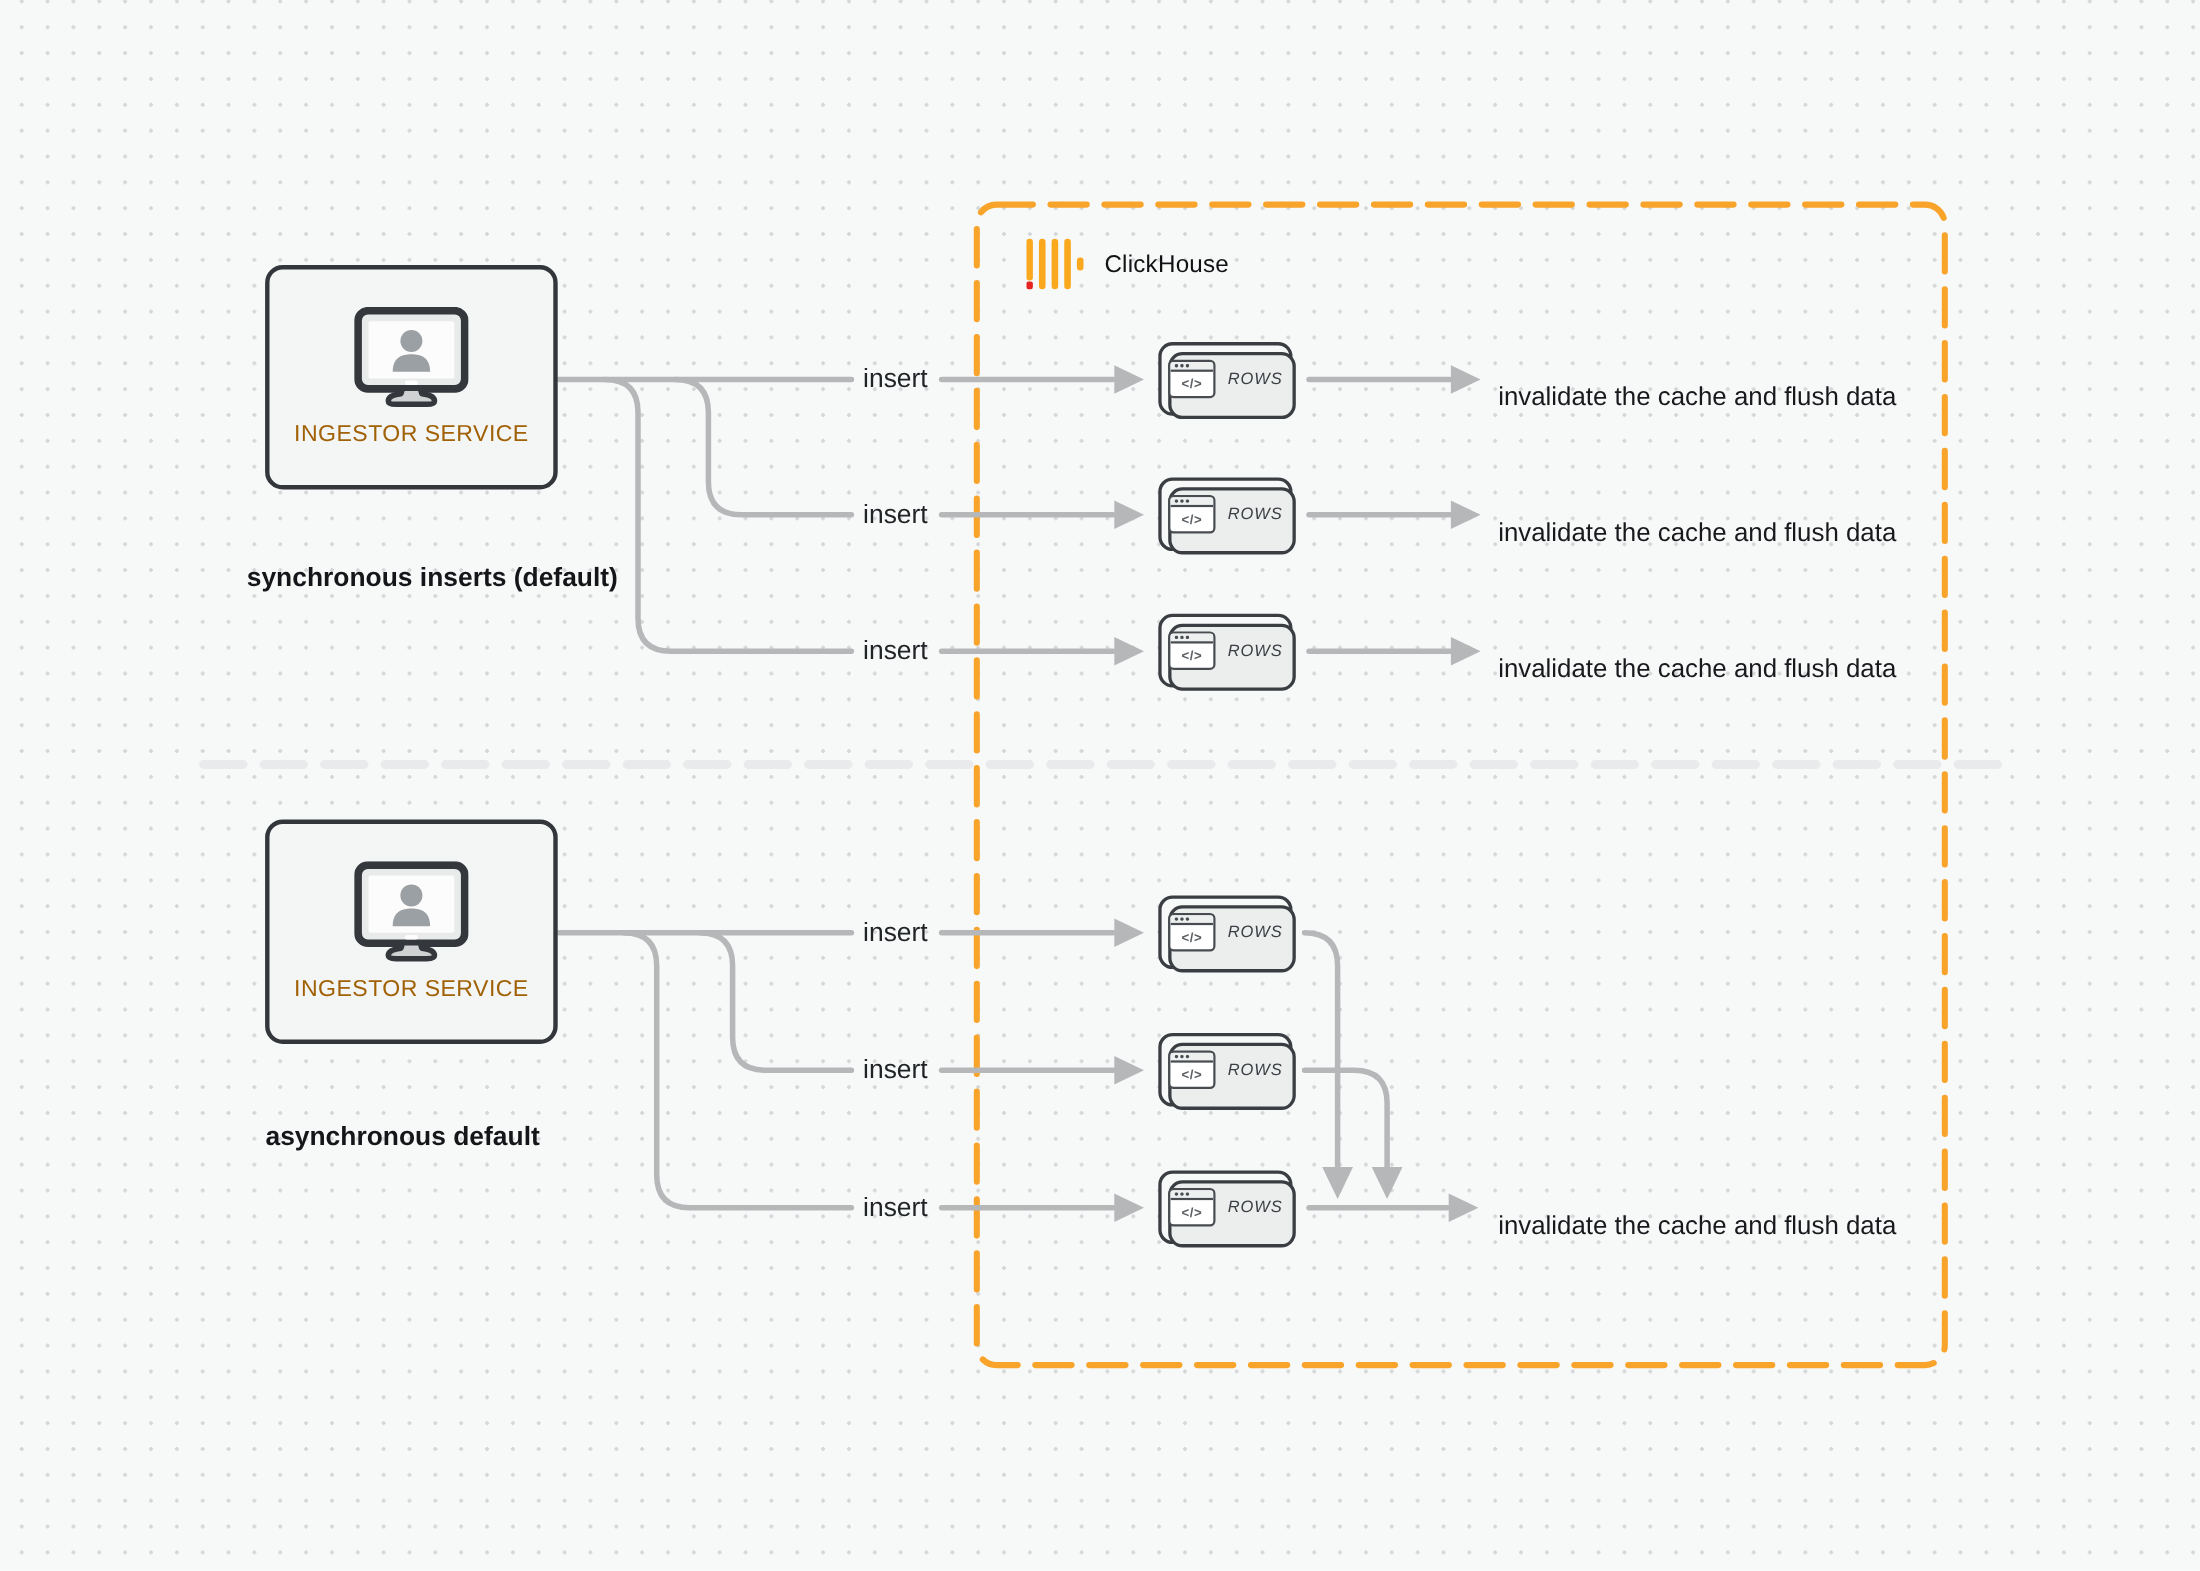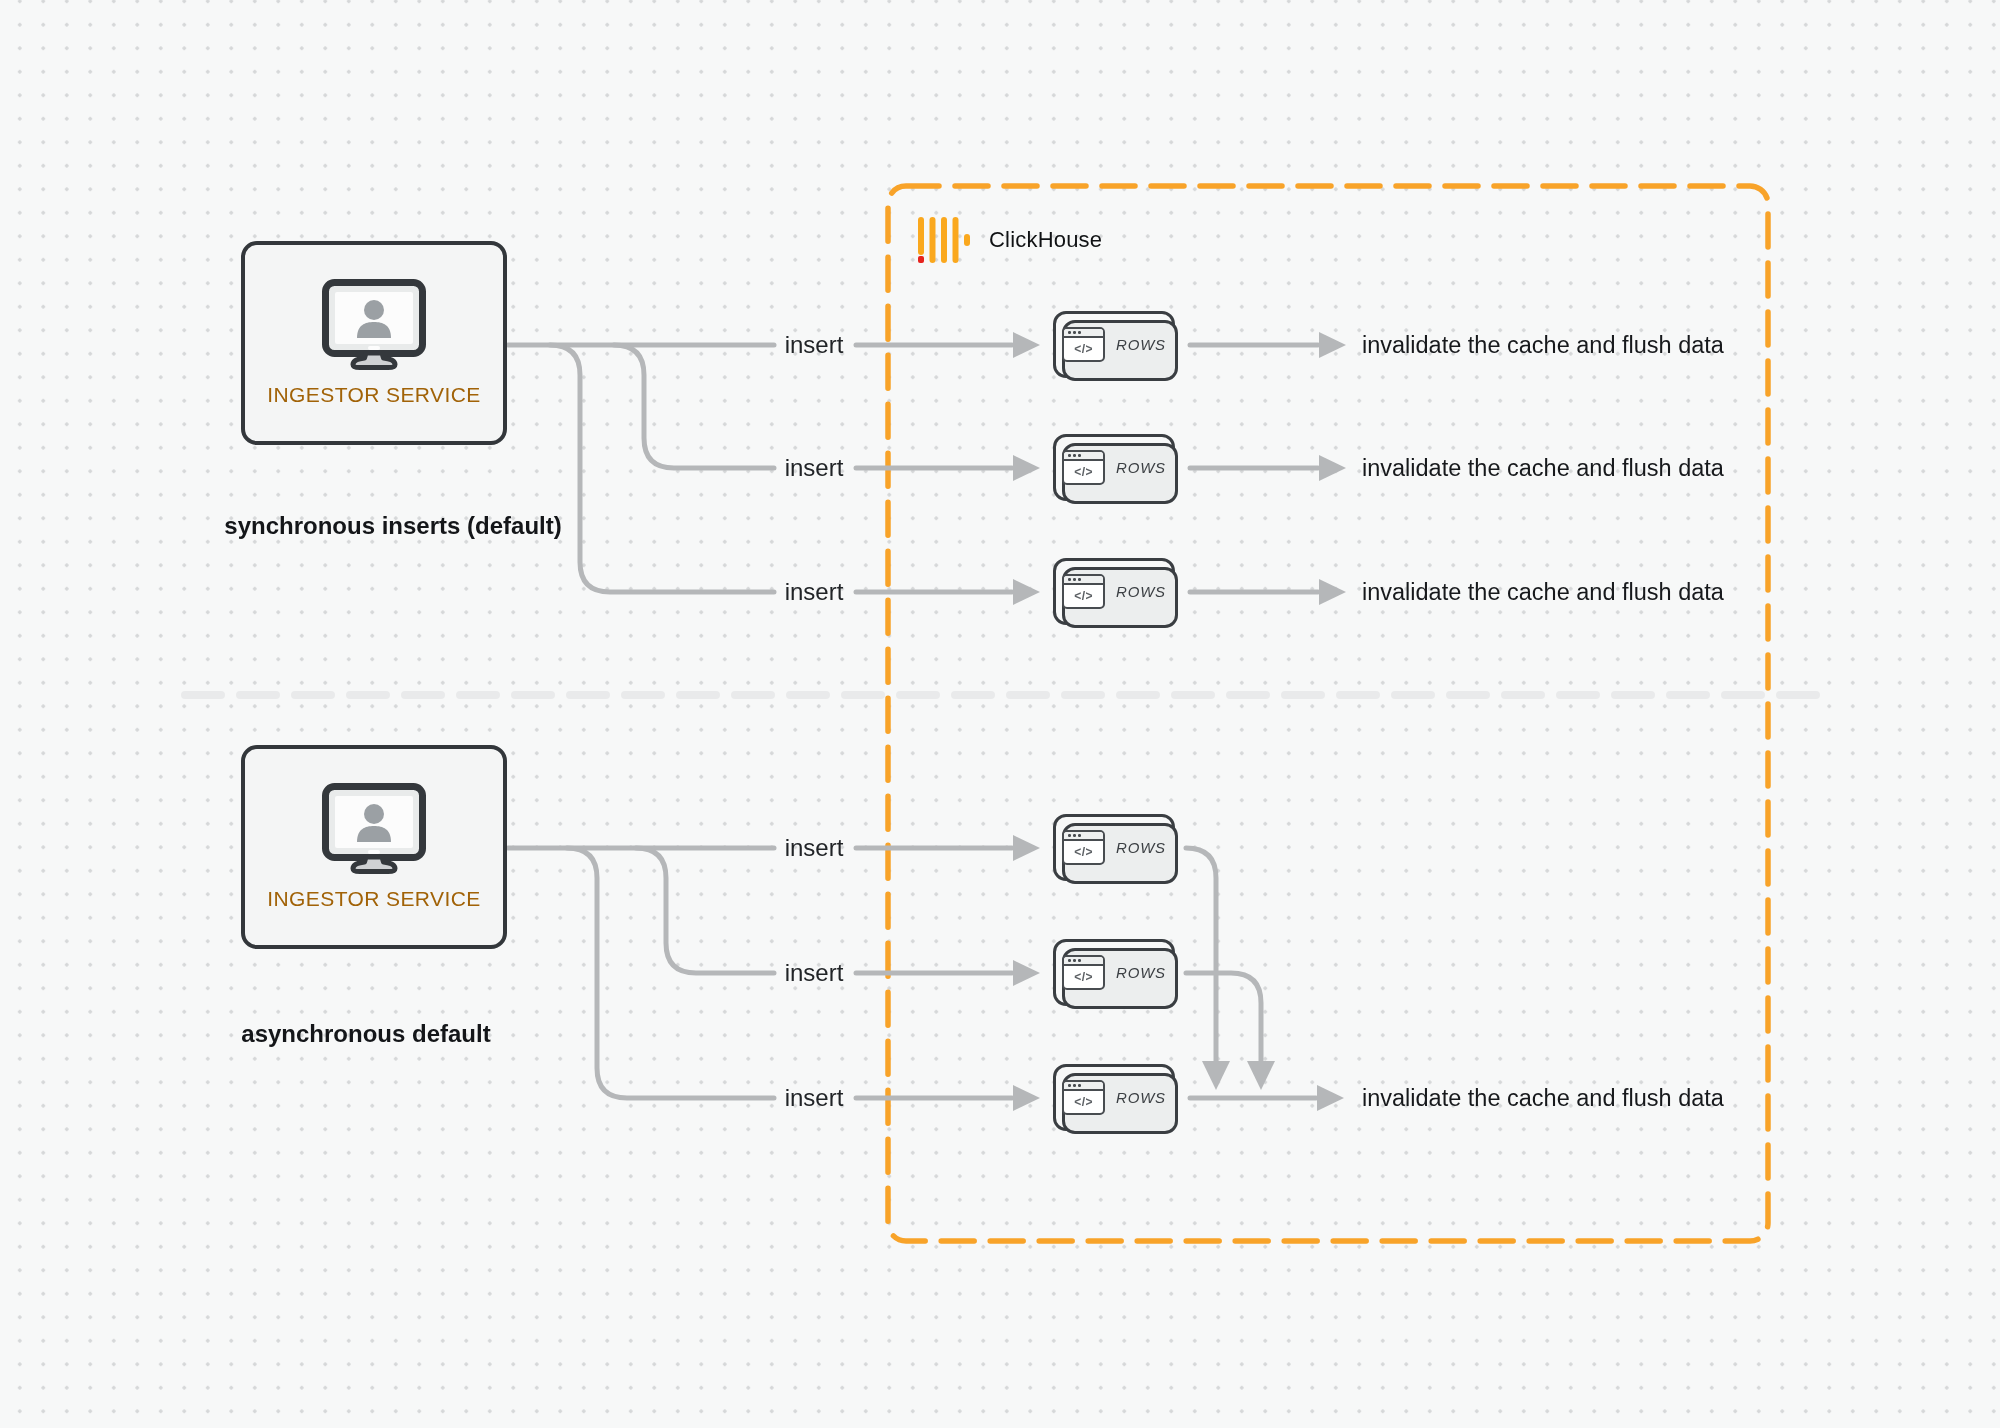--- a/index.html
+++ b/index.html
@@ -42,7 +42,7 @@
     transform:translateX(-50%);
   }
 
-  .ch-logo{display:flex;align-items:center;gap:15px;height:50px;}
+  .ch-logo{display:flex;align-items:center;gap:15px;height:50px;margin-left:15px;}
   .ch-label{font-size:22px;font-weight:500;color:#101214;letter-spacing:0.2px;}
 
   .card{

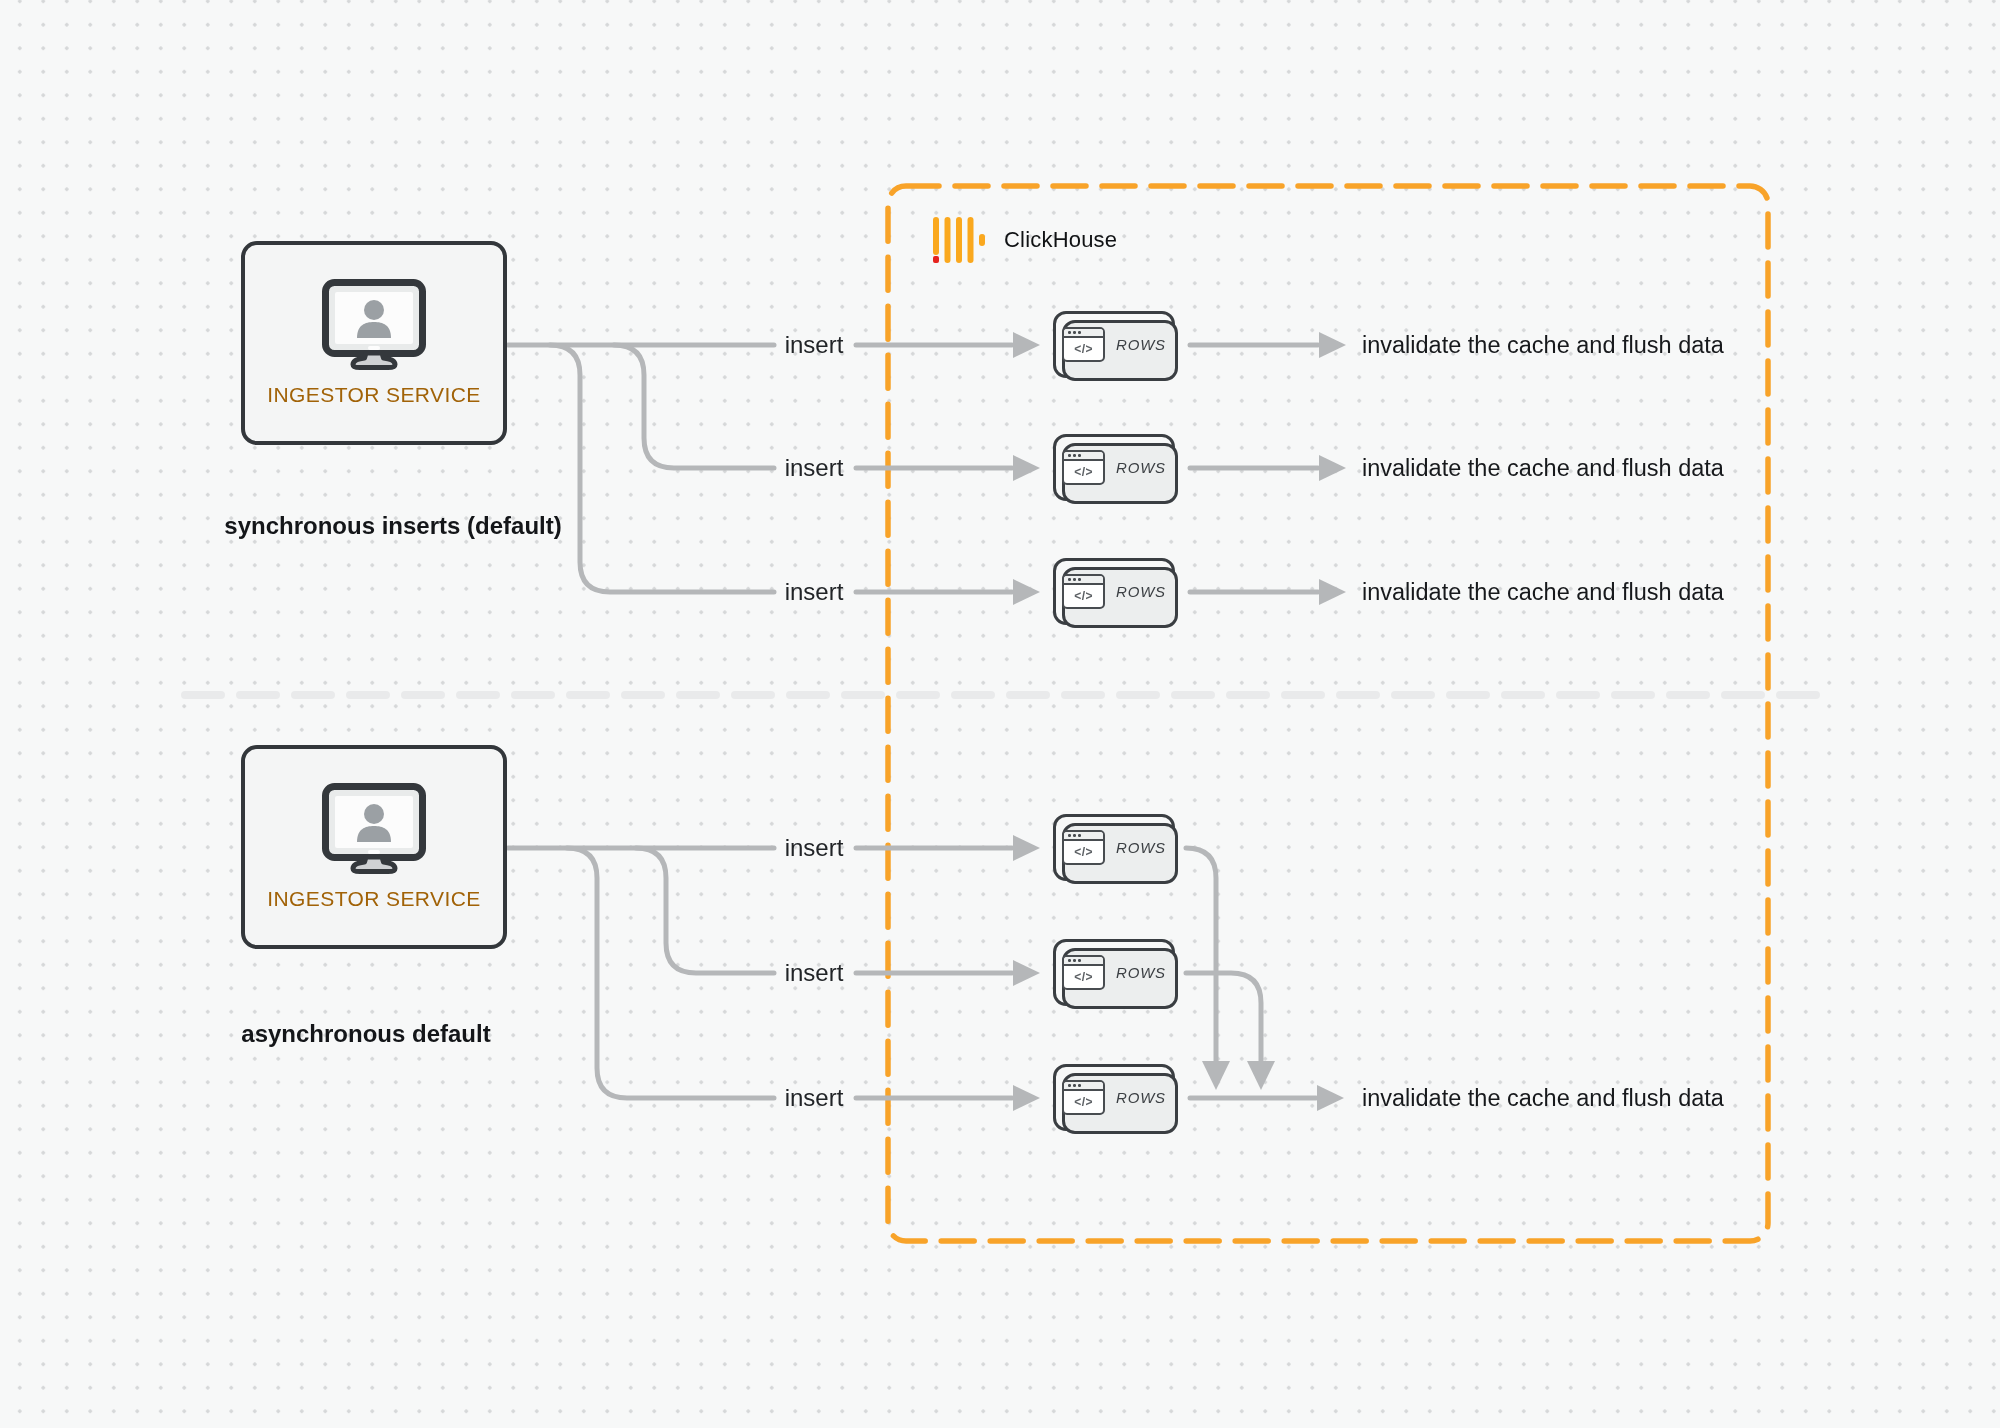--- a/index.html
+++ b/index.html
@@ -80,6 +80,7 @@
   .lbl-result{
     font-size:23.5px;color:var(--ink);white-space:nowrap;
     transform:translateY(-50%);
+    margin-top:16px;
   }
 </style>
 </head>

